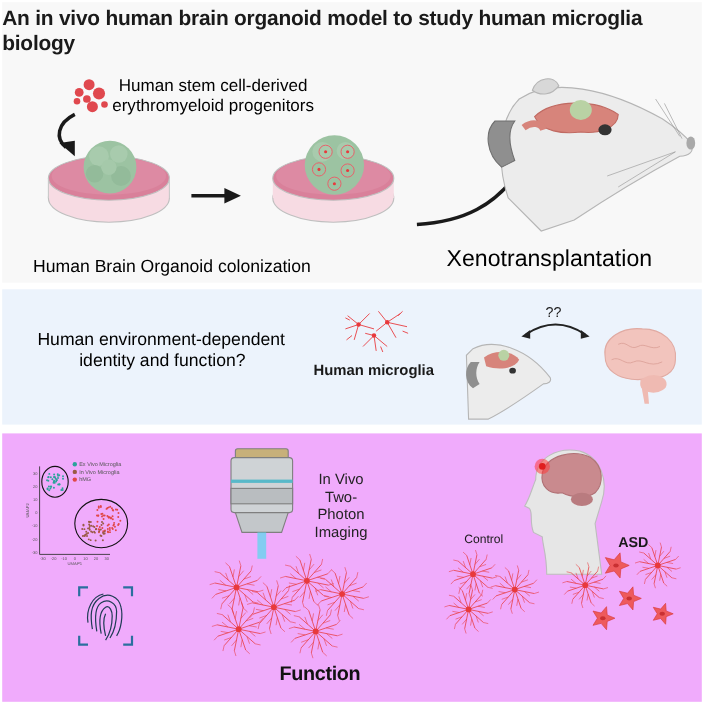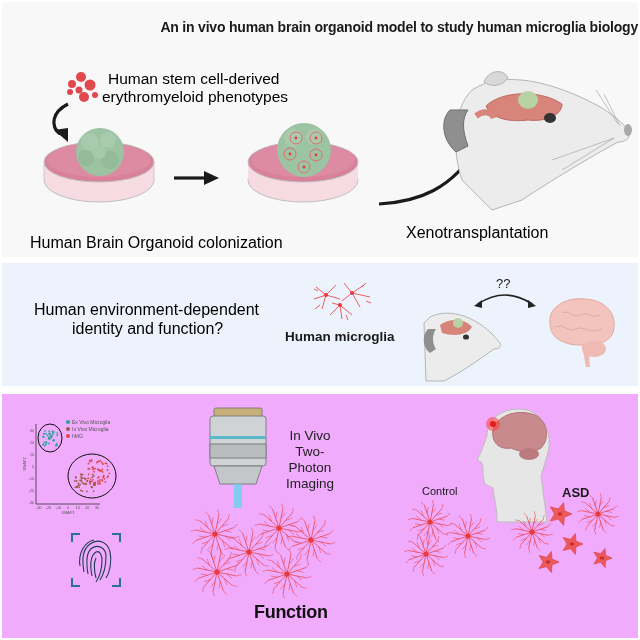--- a/index.html
+++ b/index.html
@@ -9,7 +9,7 @@
   #p2{top:263px;height:123px;background:#ecf3fc;}
   #p3{top:394px;height:244px;background:#f0abfc;}
   .abs{position:absolute;}
-  .title{left:0;width:636px;top:17px;text-align:right;font-weight:bold;font-size:14px;letter-spacing:-0.2px;}
+  .title{left:0;width:636px;top:5px;text-align:left;font-weight:bold;font-size:19px;letter-spacing:-0.2px;}
   .lbl{font-size:15.5px;color:#000000;white-space:nowrap;}
   .blbl{font-weight:bold;font-size:18px;color:#111;white-space:nowrap;letter-spacing:-0.3px;}
   .sm{font-size:13.5px;color:#222;line-height:16px;}

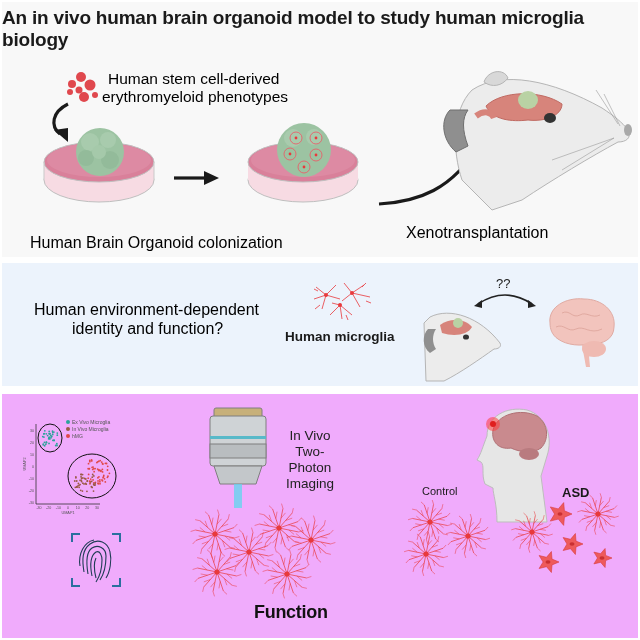--- a/index.html
+++ b/index.html
@@ -31,7 +31,7 @@
     <circle cx="33" cy="25" r="3" fill="#e0484e"></circle>
   </svg>
   <div class="abs lbl" style="left:106px;top:68px;">Human stem cell-derived</div>
-  <div class="abs lbl" style="left:100px;top:86px;">erythromyeloid phenotypes</div>
+  <div class="abs lbl" style="left:100px;top:86px;">erythromyeloid progenitors</div>
 
   <svg style="left:44px;top:100px" width="40" height="44" viewBox="0 0 40 44">
     <path d="M22 2 C6 10 4 24 14 32" stroke="#1a1a1a" stroke-width="3.2" fill="none"></path>

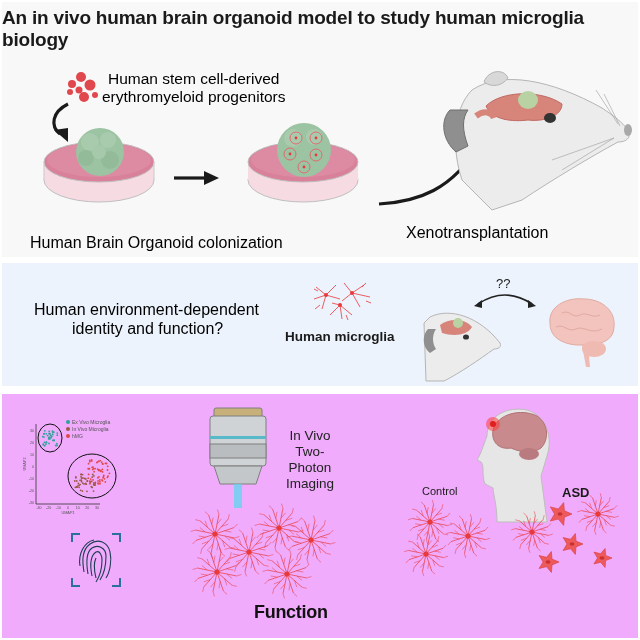--- a/index.html
+++ b/index.html
@@ -108,7 +108,7 @@
   </svg>
 
   <div class="abs lbl" style="left:28px;top:232px;font-size:16px;">Human Brain Organoid colonization</div>
-  <div class="abs lbl" style="left:404px;top:222px;font-size:16px;">Xenotransplantation</div>
+  <div class="abs lbl" style="left:404px;top:222px;font-size:21px;">Xenotransplantation</div>
 </div>
 
 <div id="p2" class="panel">

